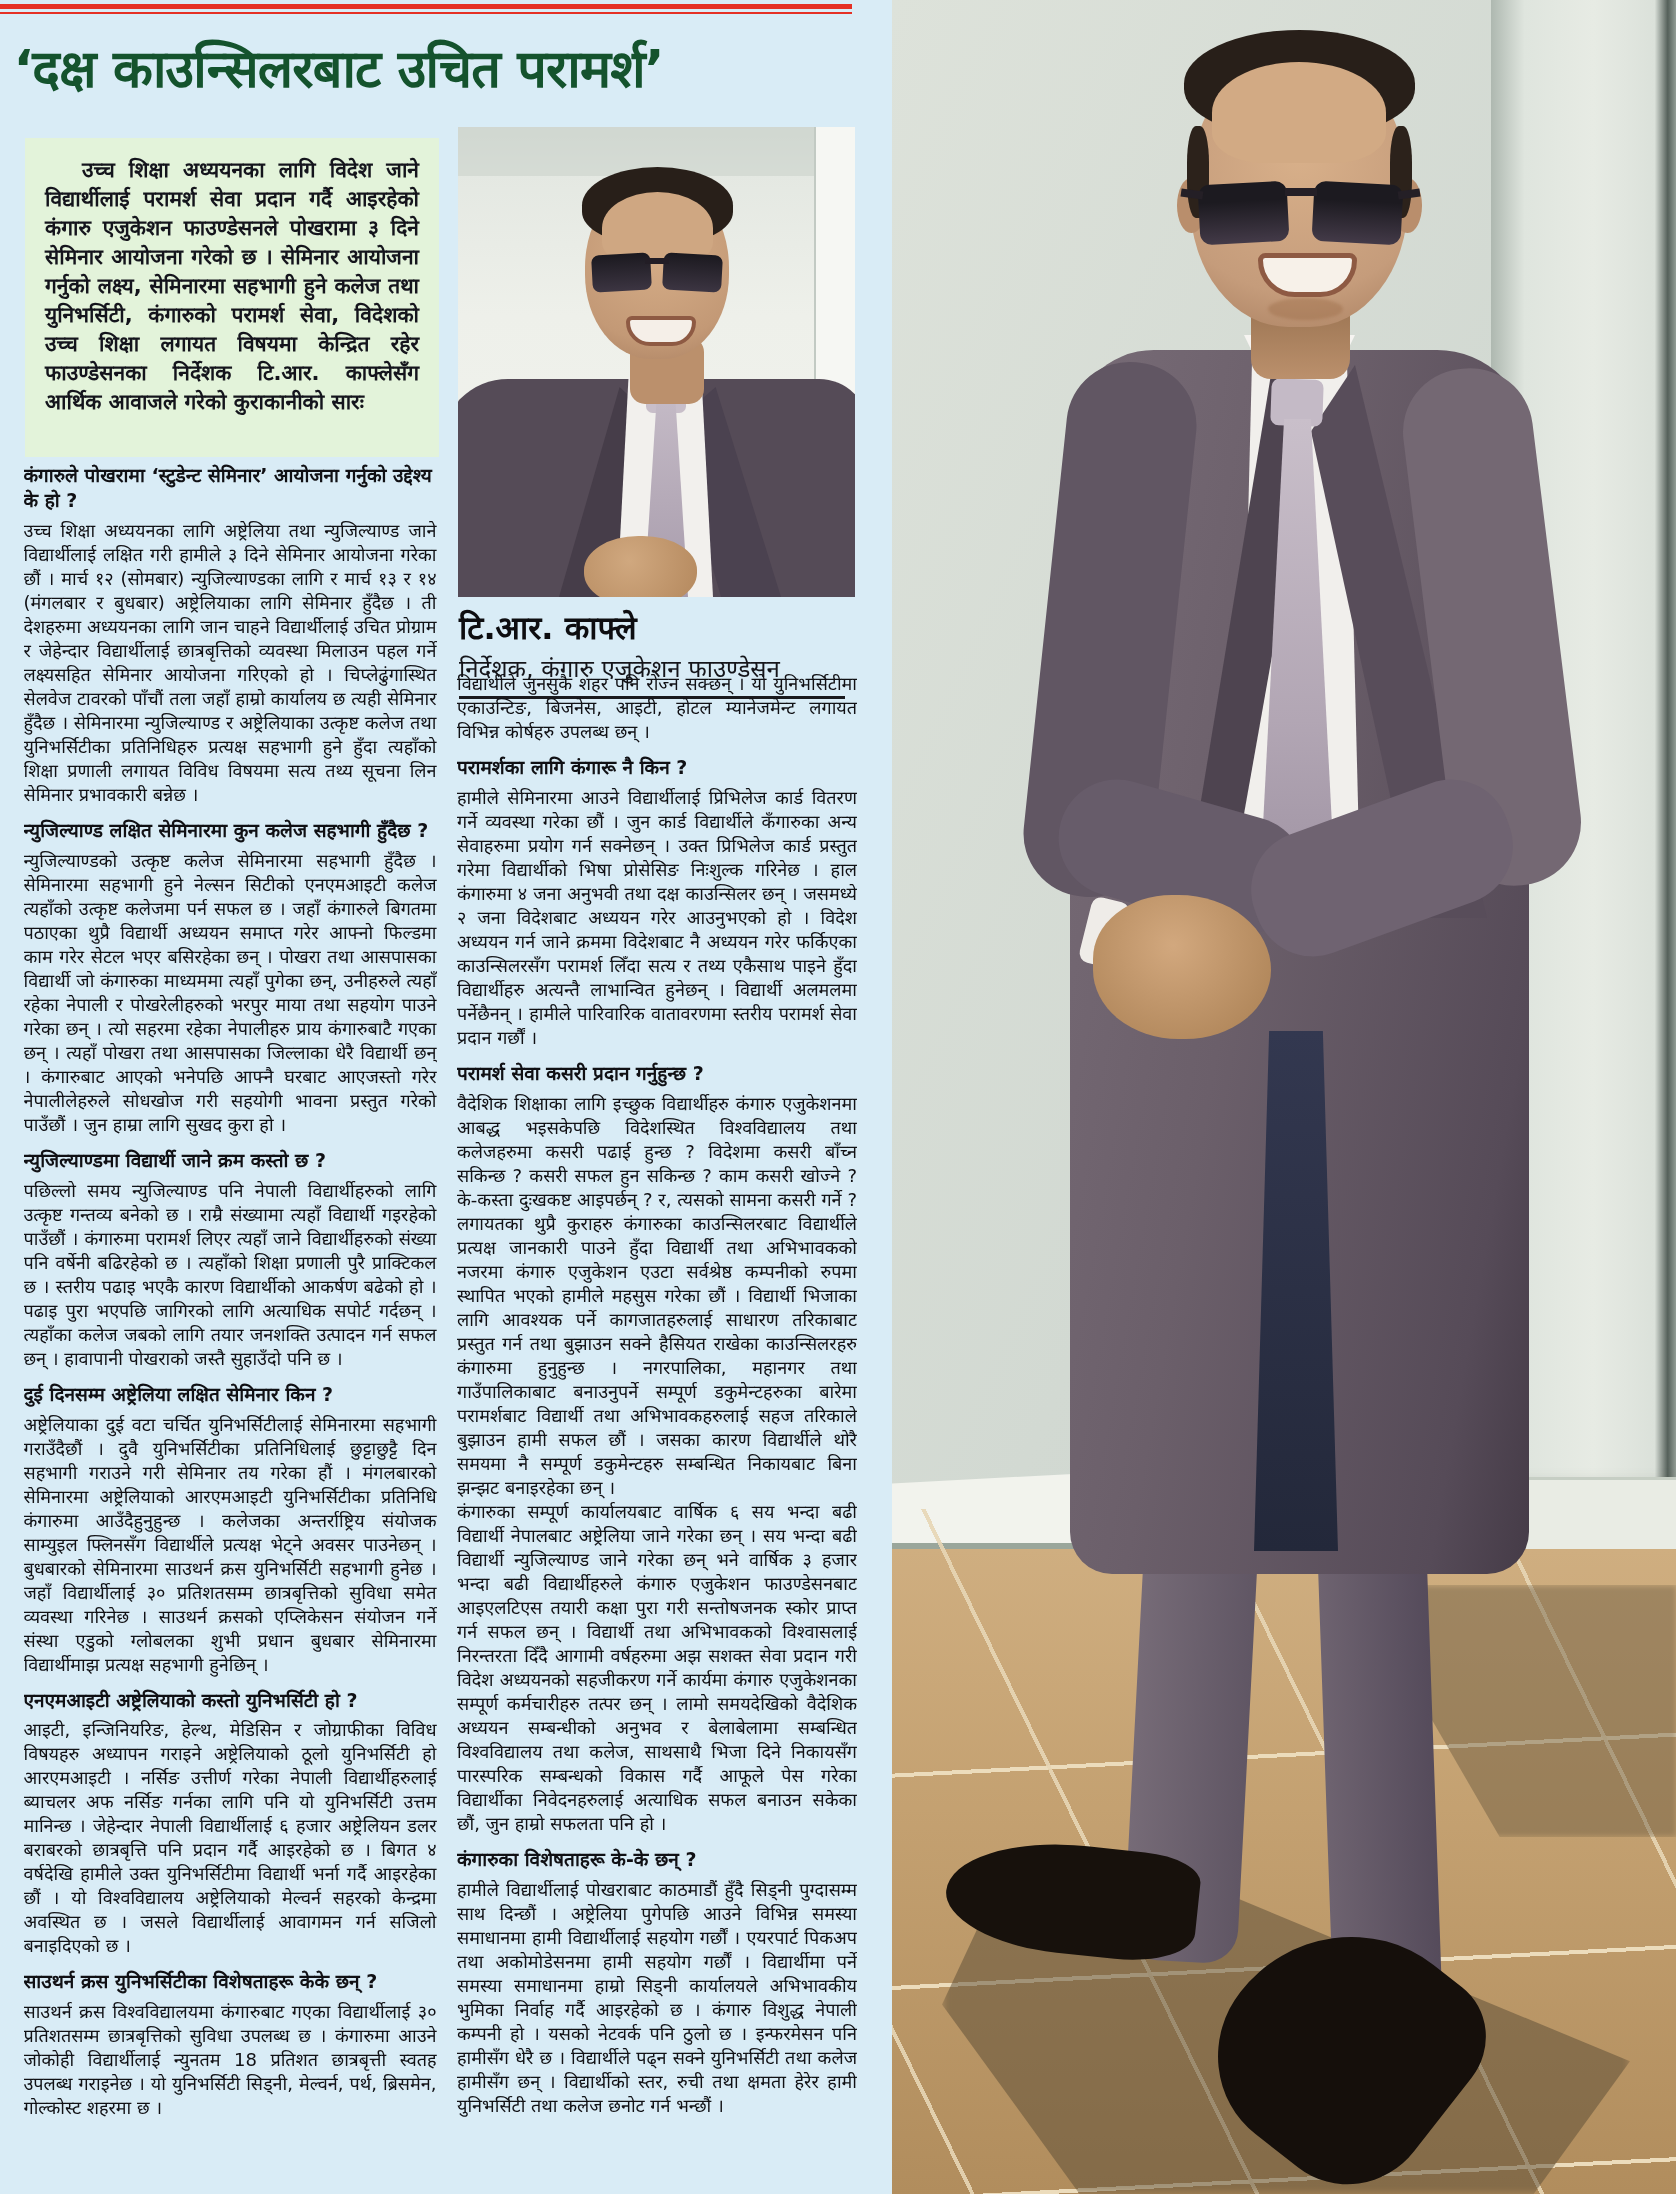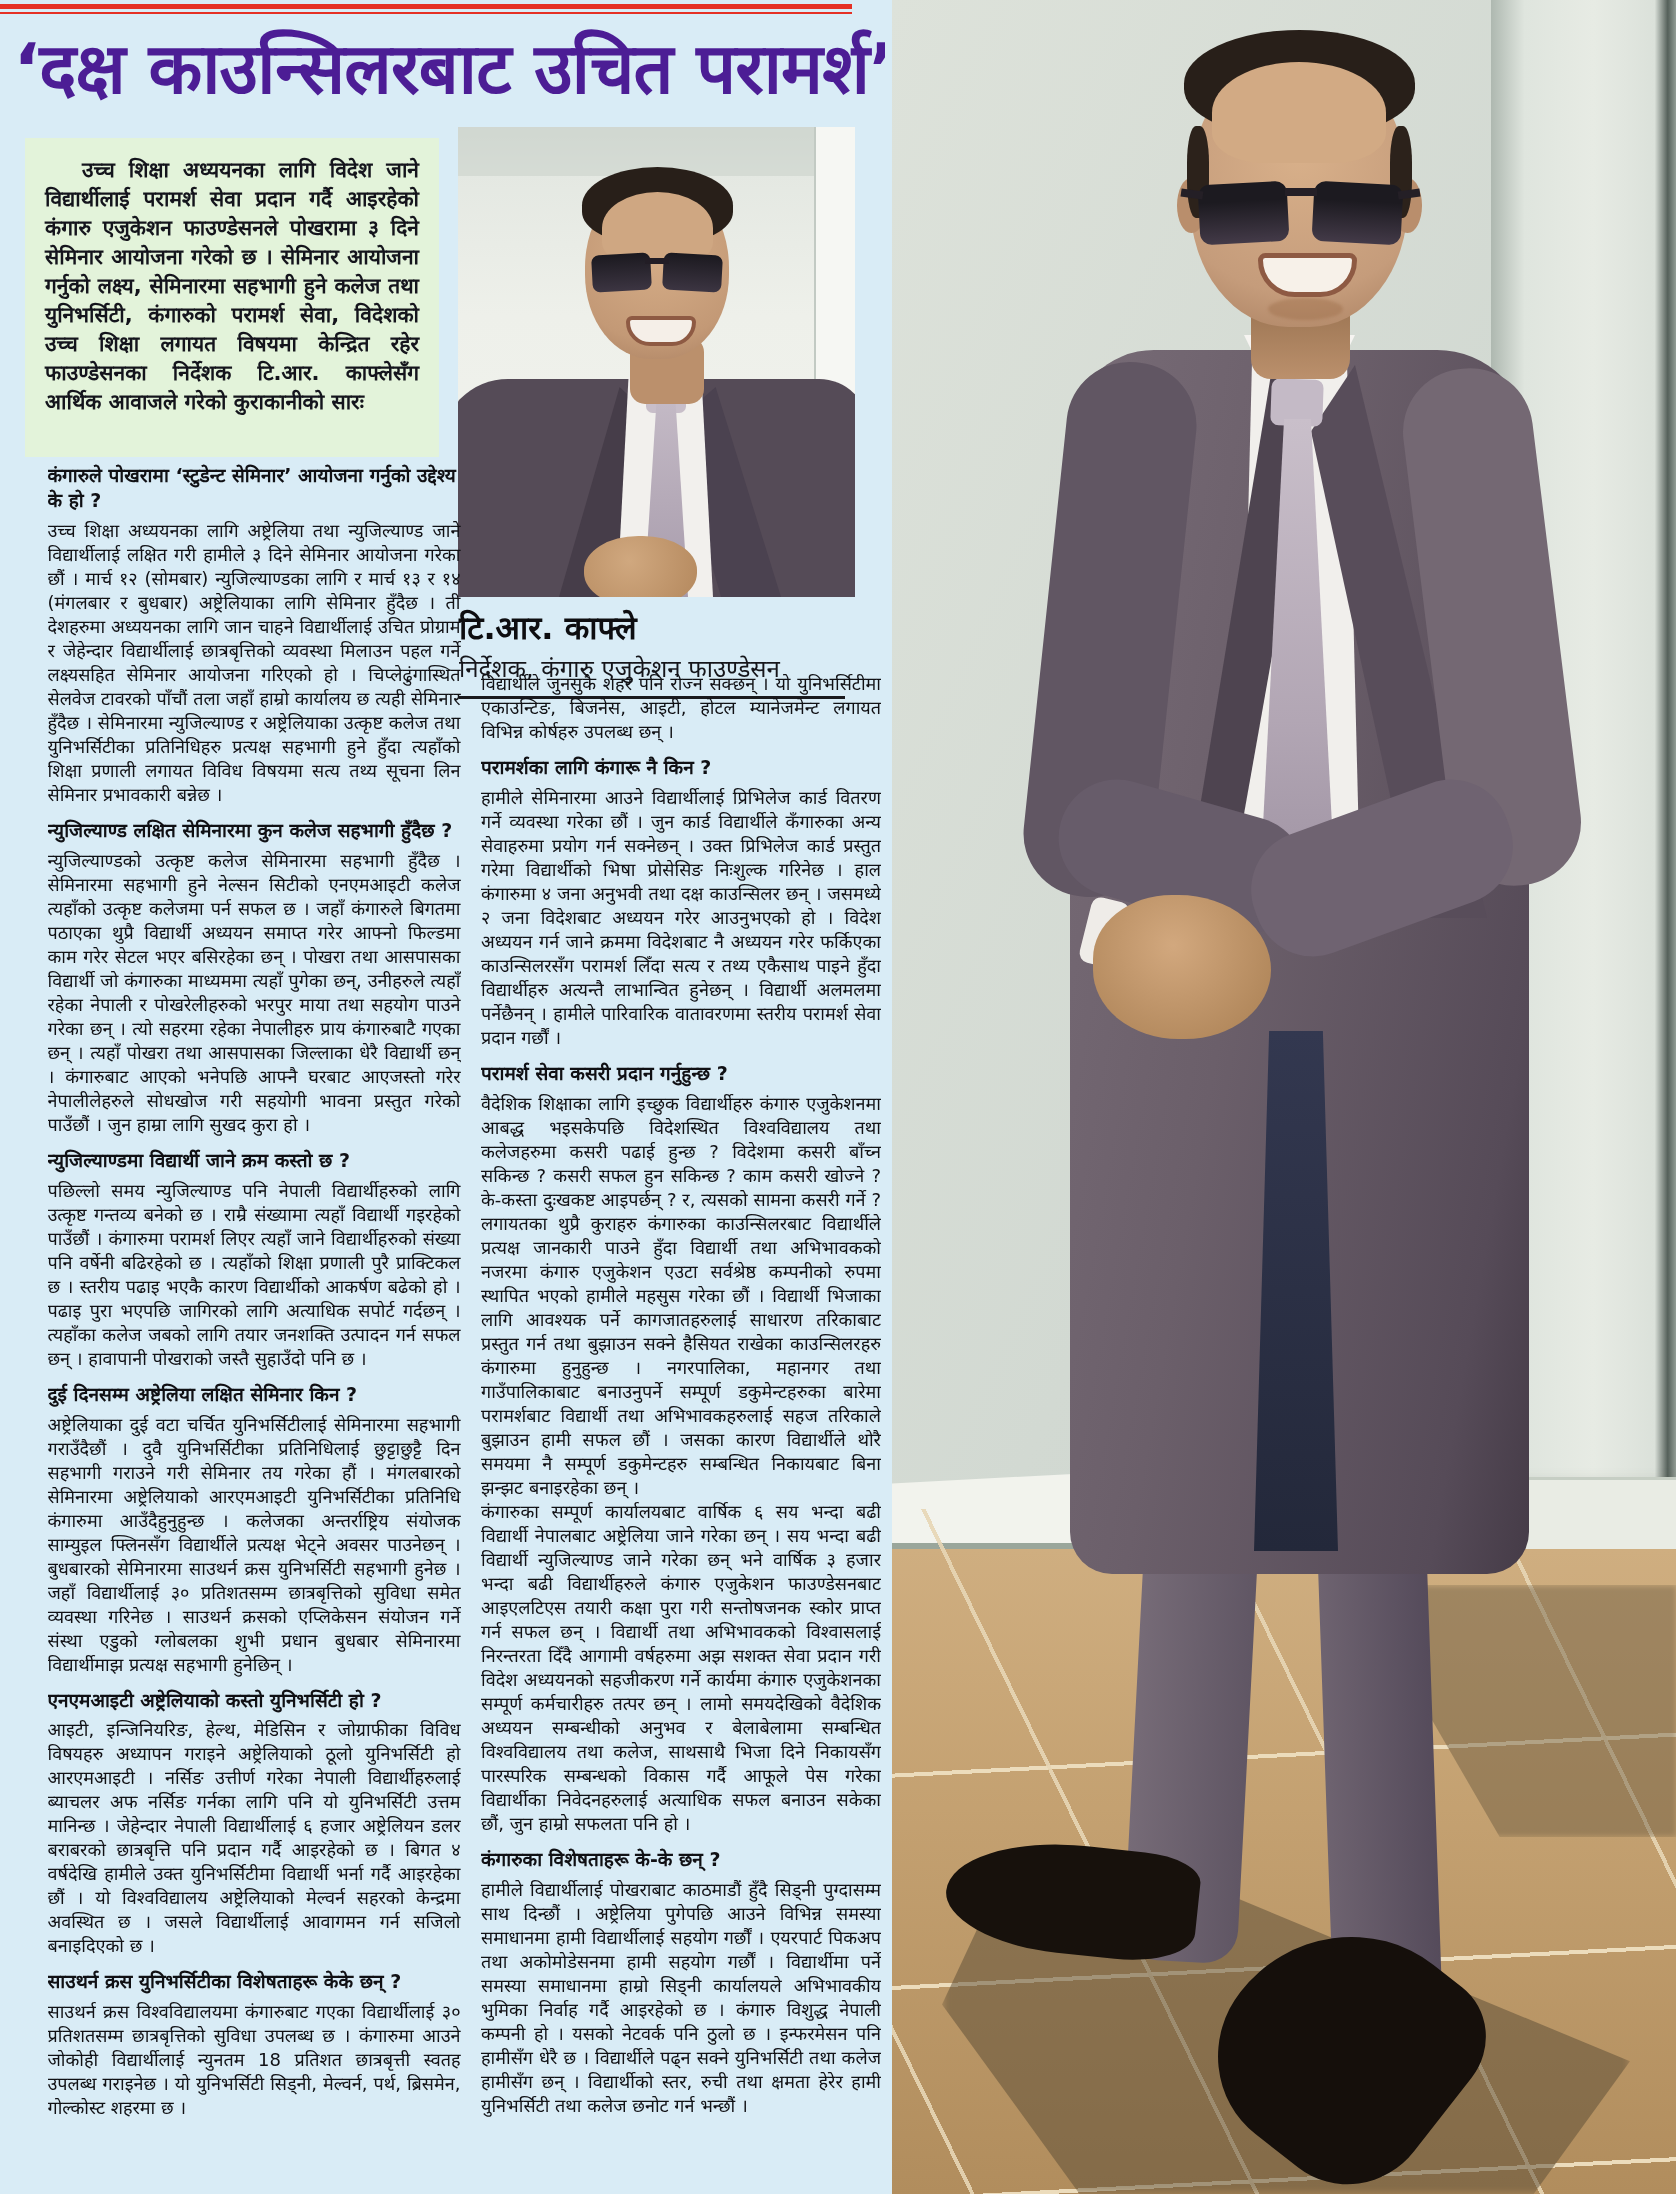--- a/index.html
+++ b/index.html
@@ -13,7 +13,7 @@
 
   
   .headline{position:absolute;left:13.4px;top:20px;width:872px;height:109px;overflow:hidden;
-    font-size:70px;line-height:99px;font-weight:bold;color:#4c1d95;white-space:nowrap;letter-spacing:-0.8px;}
+    font-size:52px;line-height:99px;font-weight:bold;color:#14532d;white-space:nowrap;letter-spacing:-0.8px;}
 
   
   .intro-box{position:absolute;left:25px;top:138px;width:374px;height:282px;background:#e3f3da;

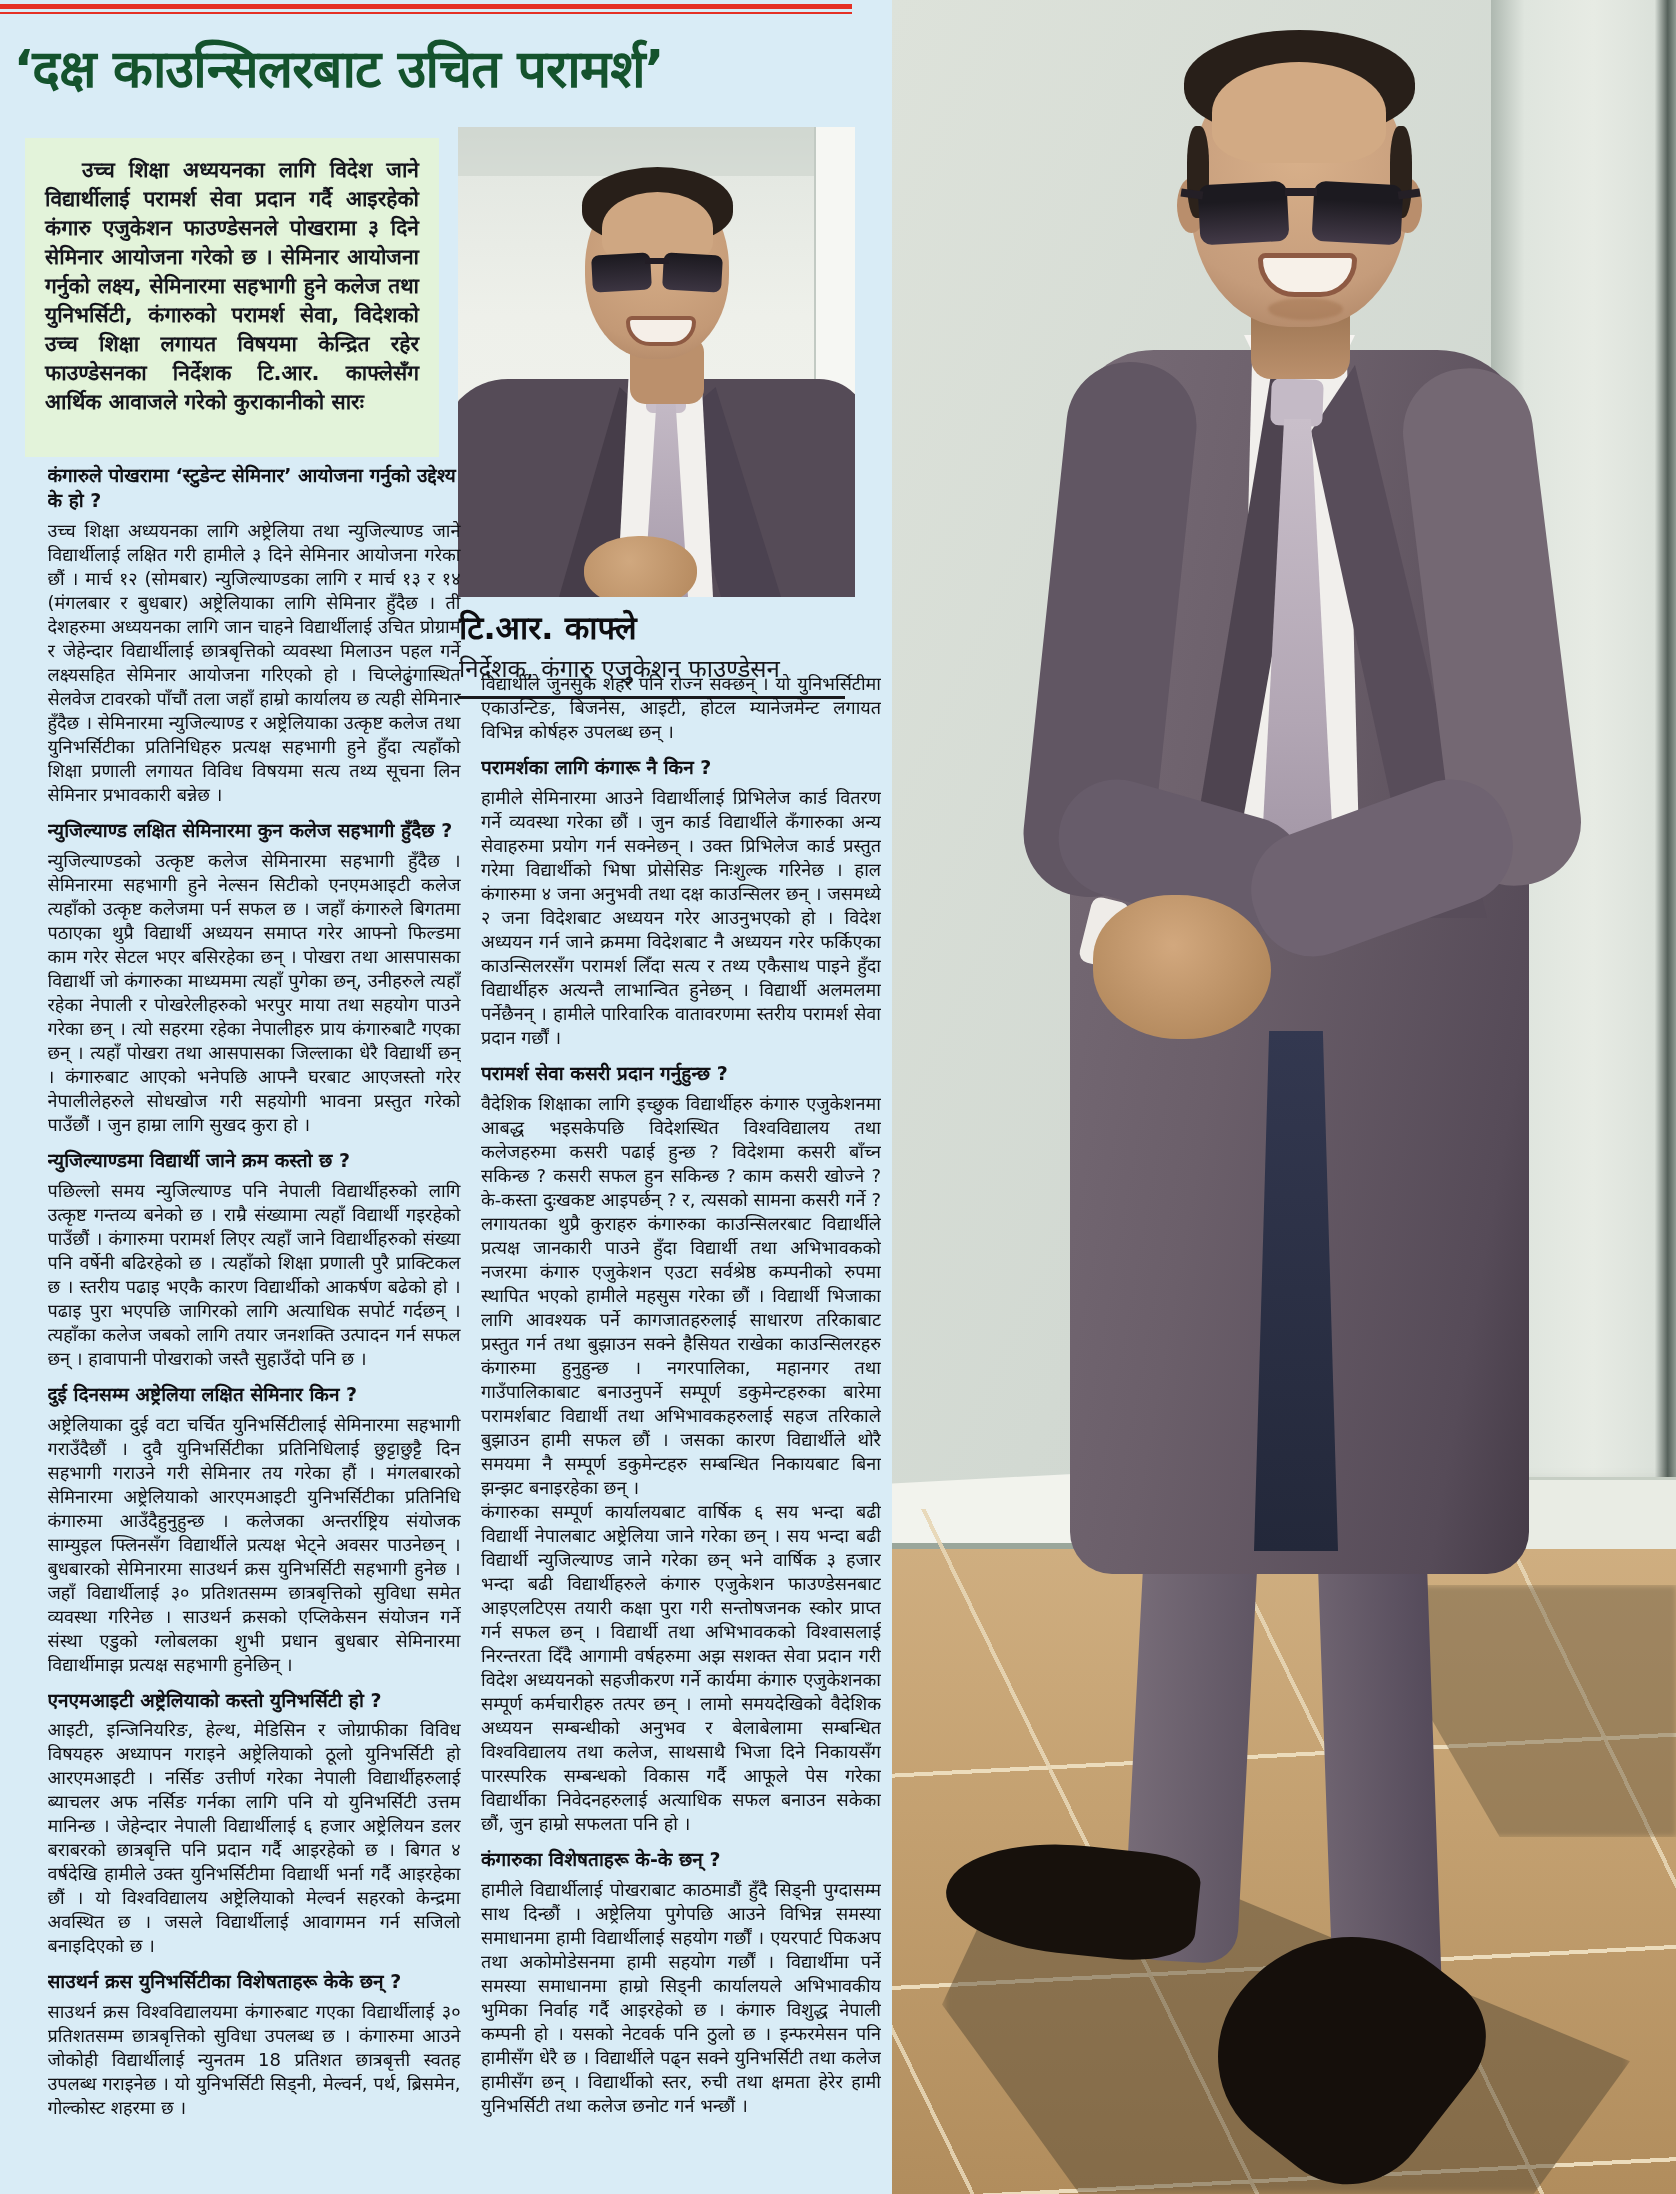--- a/index.html
+++ b/index.html
@@ -21,7 +21,7 @@
   .intro-box p{margin:0;text-indent:37px;}
 
   
-  .col{position:absolute;text-align:justify;color:#101014;margin-left:24px;}
+  .col{position:absolute;text-align:justify;color:#101014;}
   .col1{left:23.5px;top:463px;width:413px;height:1727px;overflow:hidden;}
   .col2{left:457px;top:672px;width:400px;height:1476px;overflow:hidden;}
   .q{font-weight:bold;font-size:19px;line-height:25px;margin:11px 0 5.9px;text-align:left;}

